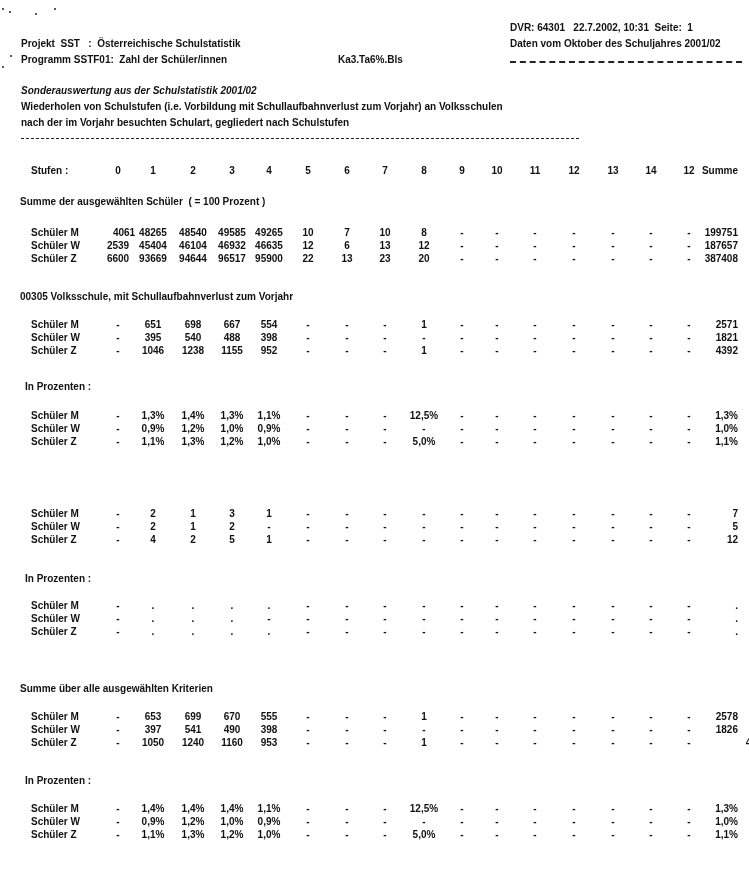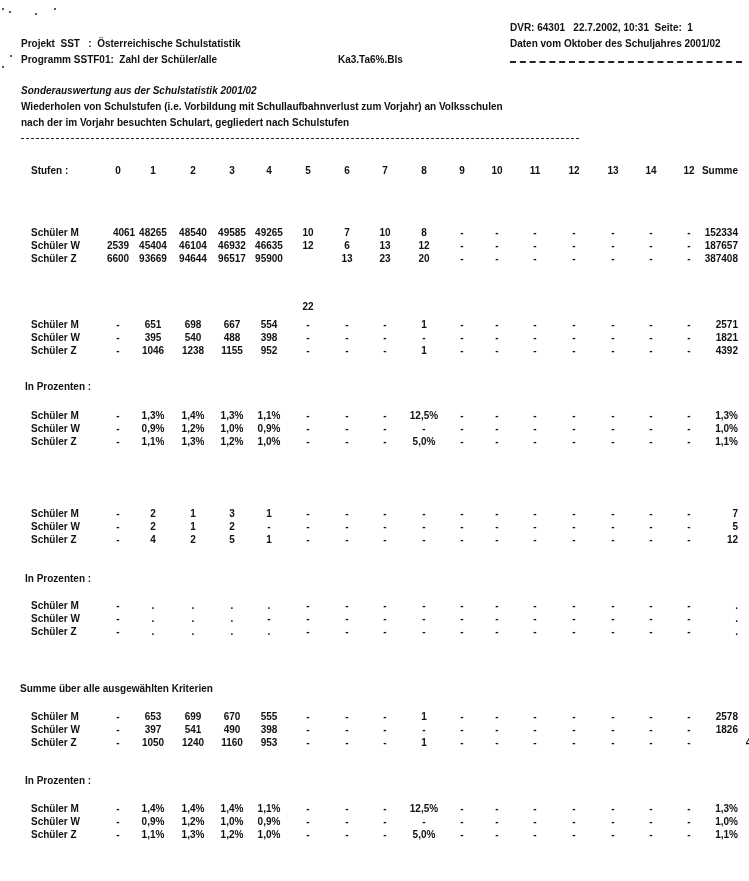--- a/index.html
+++ b/index.html
@@ -34,7 +34,7 @@
   <div class="t" style="left:510px;top:22px">DVR: 64301   22.7.2002, 10:31  Seite:  1</div>
   <div class="t" style="left:21px;top:38px">Projekt  SST   :  Österreichische Schulstatistik</div>
   <div class="t" style="left:510px;top:38px">Daten vom Oktober des Schuljahres 2001/02</div>
-  <div class="t" style="left:21px;top:54px">Programm SSTF01:  Zahl der Schüler/alle</div>
+  <div class="t" style="left:21px;top:54px">Programm SSTF01:  Zahl der Schüler/innen</div>
   <div class="t" style="left:338px;top:54px">Ka3.Ta6%.Bls</div>
   <div class="sep" style="left:510px;top:61px;width:232px;border-top-width:2px"></div>
 

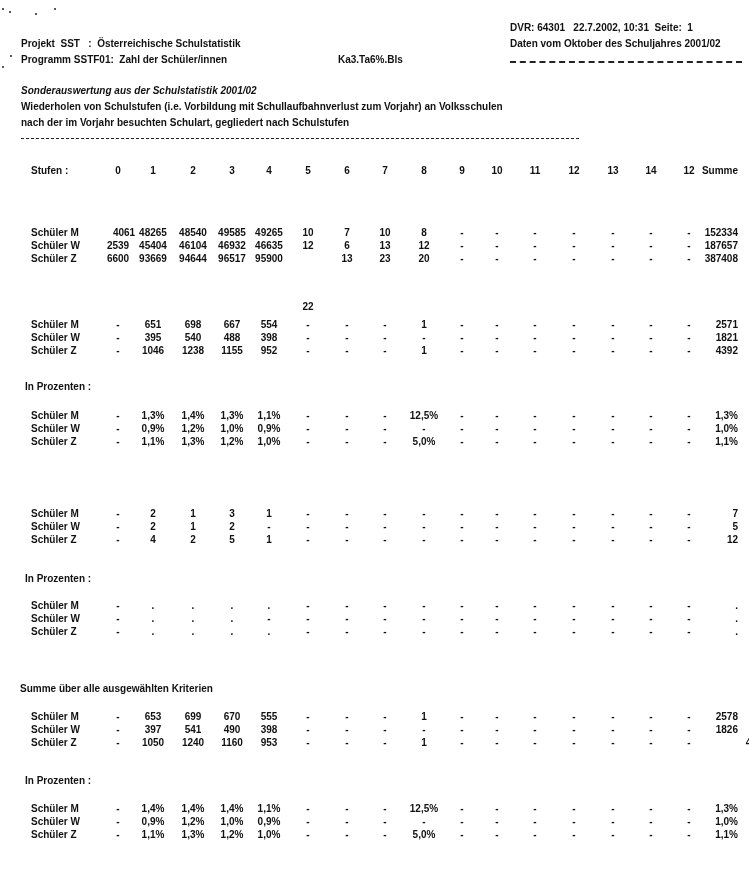--- a/index.html
+++ b/index.html
@@ -64,6 +64,7 @@
     <span class="c r" style="left:738px">Summe</span>
   </div>
 
+  <div class="sec" style="top:196px">Summe der ausgewählten Schüler  ( = 100 Prozent )</div>
   <div class="sub" style="top:381px">In Prozenten :</div>
   <div class="sub" style="top:573px">In Prozenten :</div>
   <div class="sec" style="top:683px">Summe über alle ausgewählten Kriterien</div>

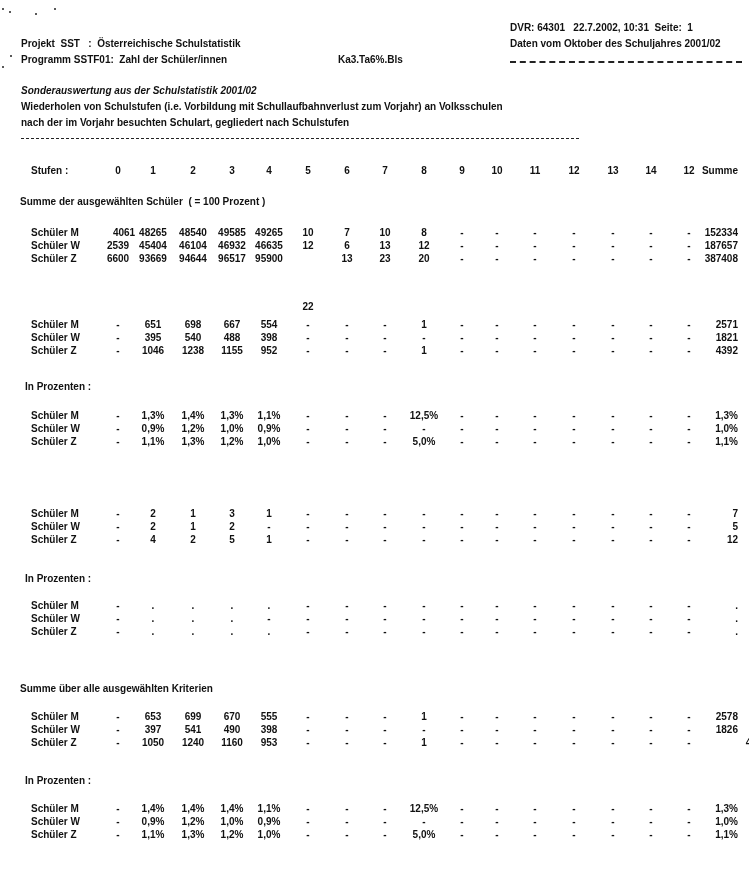--- a/index.html
+++ b/index.html
@@ -89,7 +89,7 @@
         <span class="c" style="left: 613px;">-</span>
         <span class="c" style="left: 651px;">-</span>
         <span class="c" style="left: 689px;">-</span>
-        <span class="c r" style="left: 738px;">152334</span>
+        <span class="c r" style="left: 738px;">199751</span>
       </div>
       <div class="row" style="top: 240px;">
         <span class="lbl">Schüler W</span>

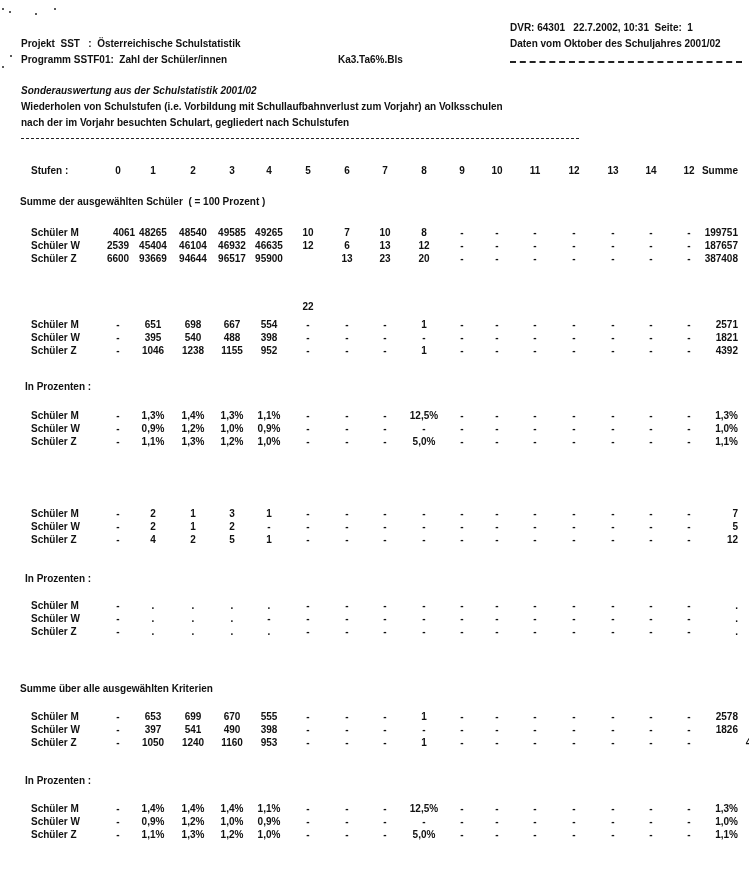--- a/index.html
+++ b/index.html
@@ -118,7 +118,7 @@
         <span class="c" style="left: 193px;">94644</span>
         <span class="c" style="left: 232px;">96517</span>
         <span class="c" style="left: 269px;">95900</span>
-        <span class="c" style="left: 308px; margin-top: 48px;">22</span>
+        <span class="c" style="left: 308px;">22</span>
         <span class="c" style="left: 347px;">13</span>
         <span class="c" style="left: 385px;">23</span>
         <span class="c" style="left: 424px;">20</span>

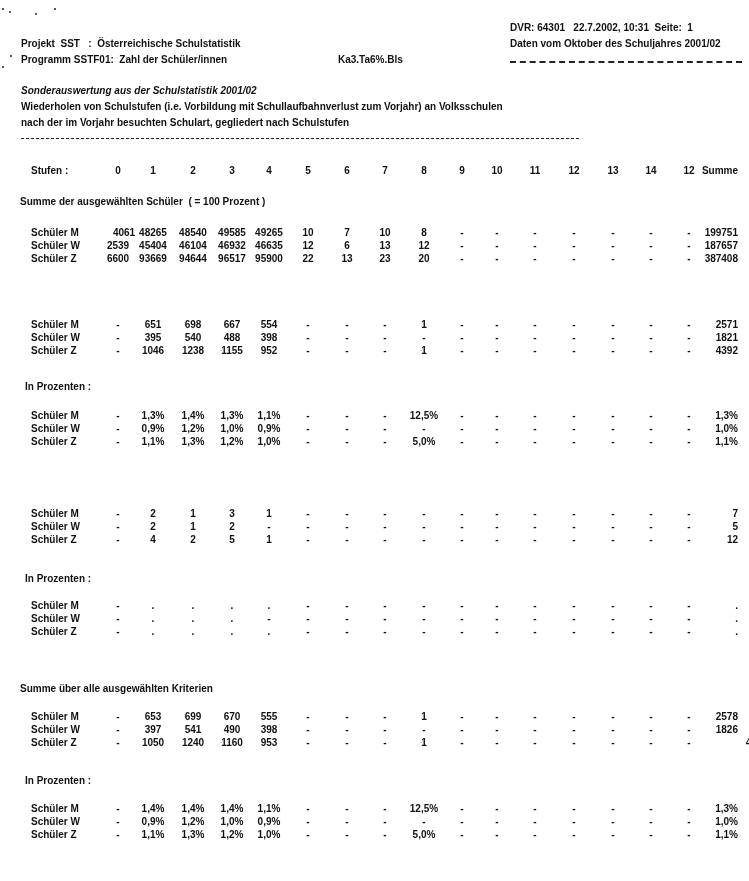--- a/index.html
+++ b/index.html
@@ -65,6 +65,7 @@
   </div>
 
   <div class="sec" style="top:196px">Summe der ausgewählten Schüler  ( = 100 Prozent )</div>
+  <div class="sec" style="top:291px">00305 Volksschule, mit Schullaufbahnverlust zum Vorjahr</div>
   <div class="sub" style="top:381px">In Prozenten :</div>
   <div class="sub" style="top:573px">In Prozenten :</div>
   <div class="sec" style="top:683px">Summe über alle ausgewählten Kriterien</div>

